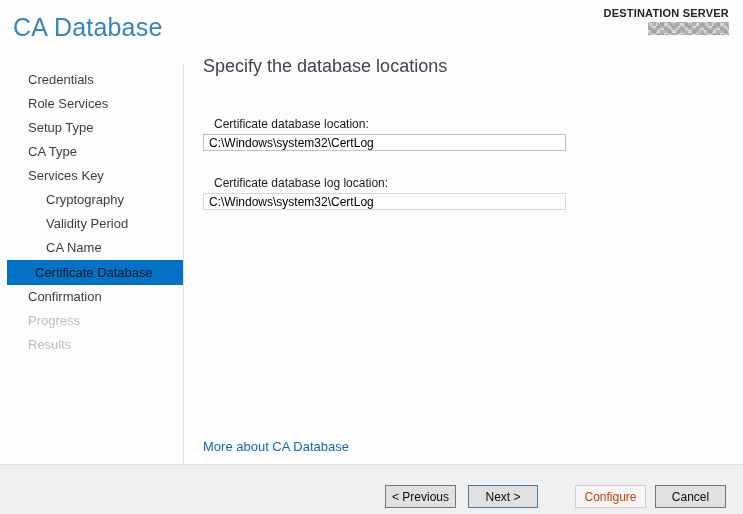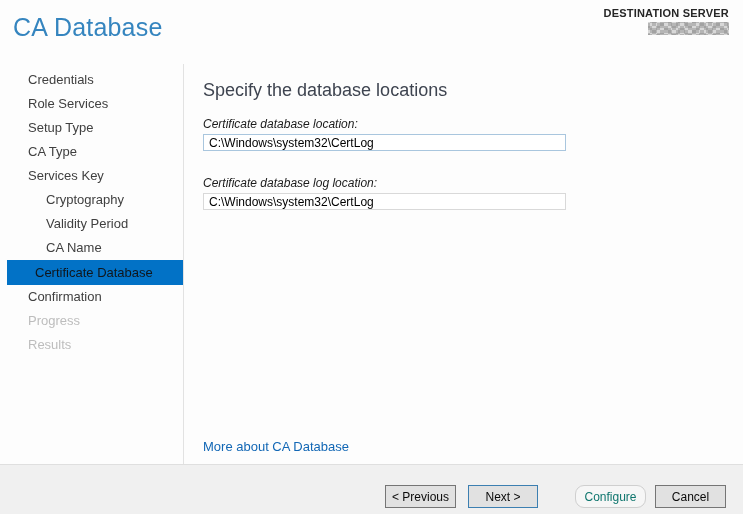--- a/index.html
+++ b/index.html
@@ -53,7 +53,7 @@
 
   
   .heading {
-    position: absolute; left: 203px; top: 80px;
+    position: absolute; left: 203px; top: 56px;
     font-size: 18px; font-weight: 300; color: #3e4450;
   }
   .field-label { position: absolute; left: 203px; font-size: 12px; color: #1b1b1b; font-style: italic; }

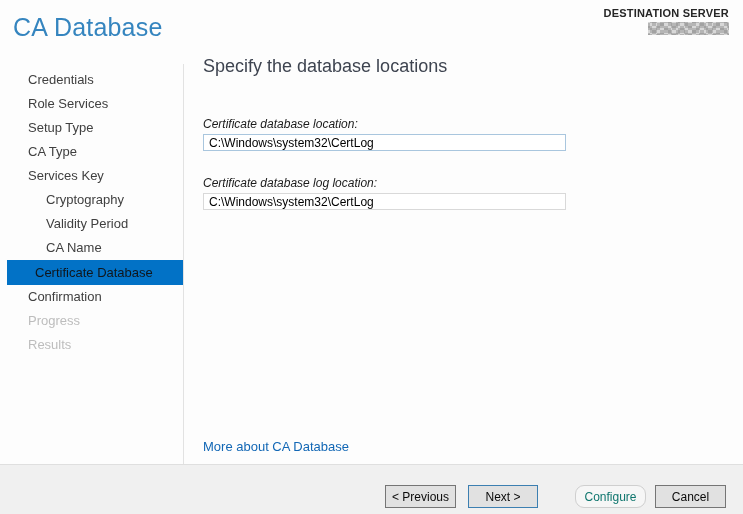--- a/index.html
+++ b/index.html
@@ -56,7 +56,7 @@
     position: absolute; left: 203px; top: 56px;
     font-size: 18px; font-weight: 300; color: #3e4450;
   }
-  .field-label { position: absolute; left: 203px; font-size: 12px; color: #1b1b1b; font-style: italic; }
+  .field-label { position: absolute; left: 214px; font-size: 12px; color: #1b1b1b; }
   .field-label.l1 { top: 117px; }
   .field-label.l2 { top: 176px; }
   .text-input {

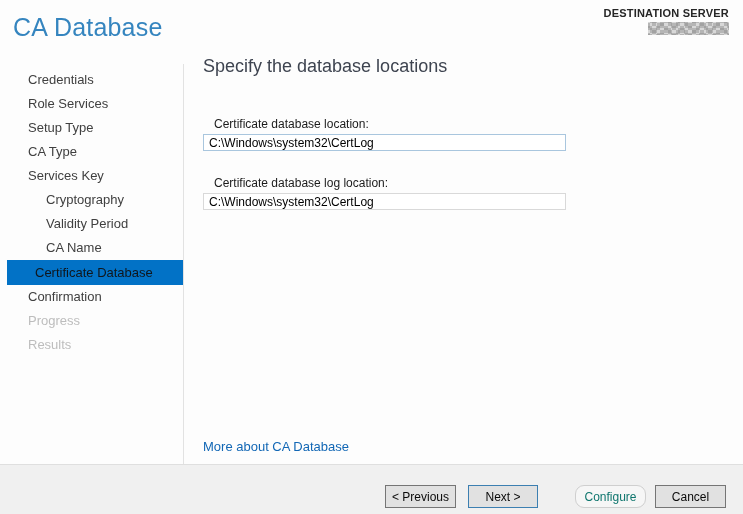--- a/index.html
+++ b/index.html
@@ -85,7 +85,7 @@
   }
   .btn-previous  { left: 385px; width: 71px; }
   .btn-next      { left: 468px; width: 70px; border-color: #3c7fb1; }
-  .btn-configure { left: 575px; width: 71px; background: #f6f6f6; border-color: #cfcfcf; color: #0f766e; cursor: default; border-radius: 9px; }
+  .btn-configure { left: 575px; width: 71px; background: #f6f6f6; border-color: #cfcfcf; color: #c2410c; cursor: default; }
   .btn-cancel    { left: 655px; width: 71px; }
 </style>
 </head>

